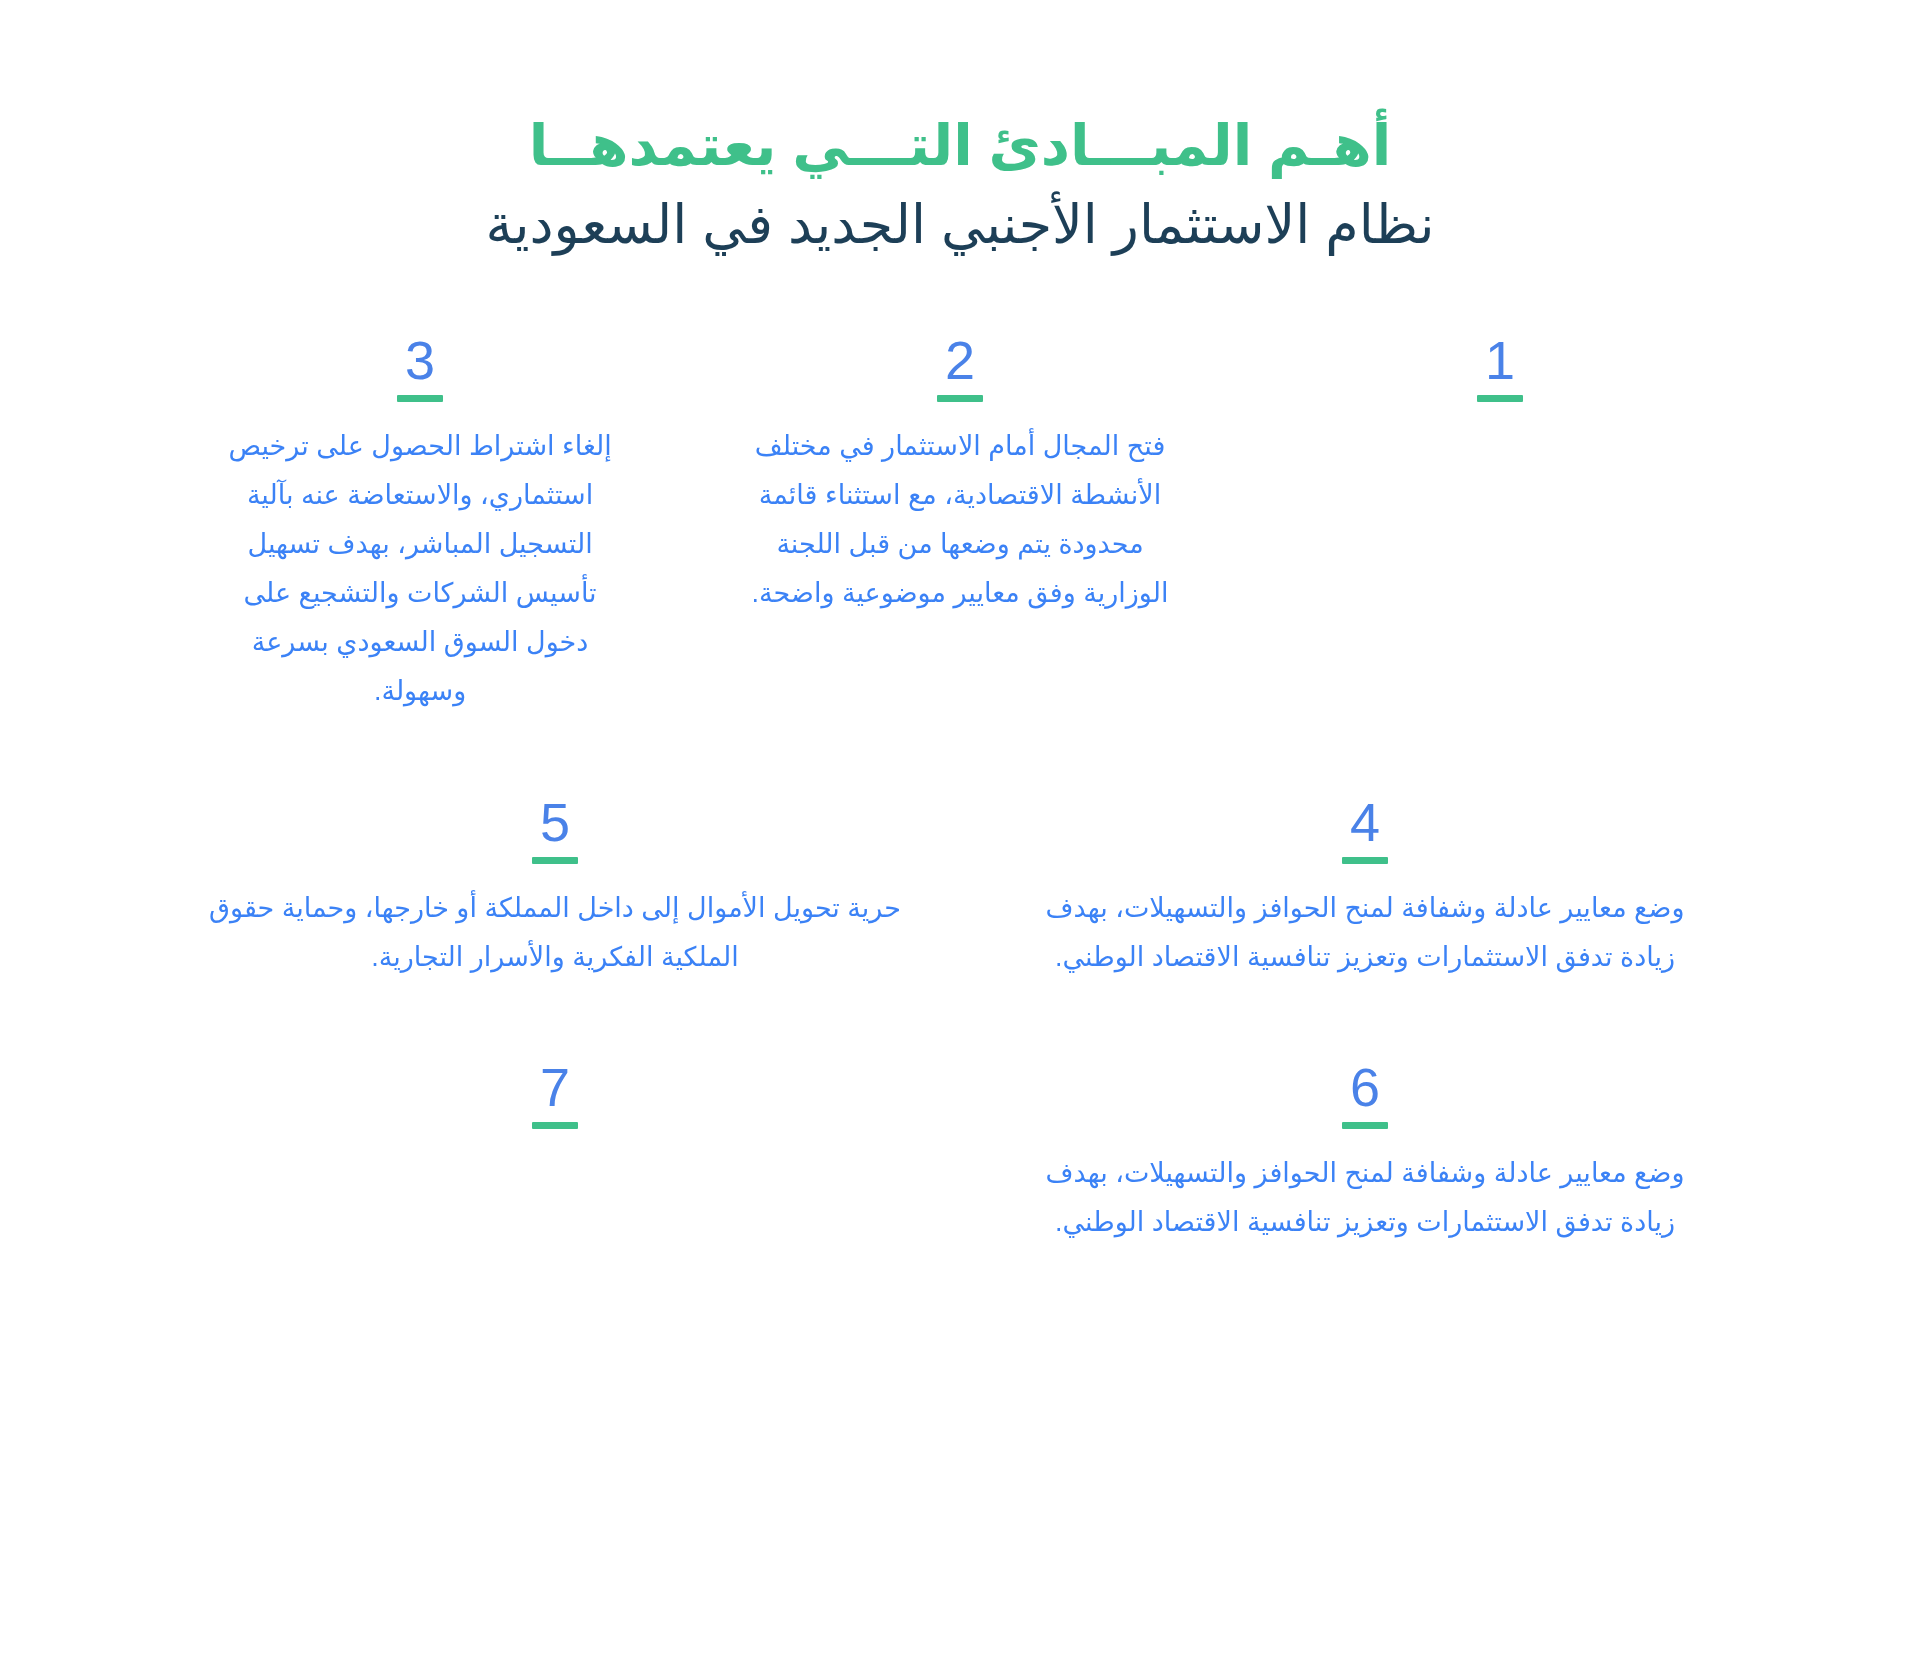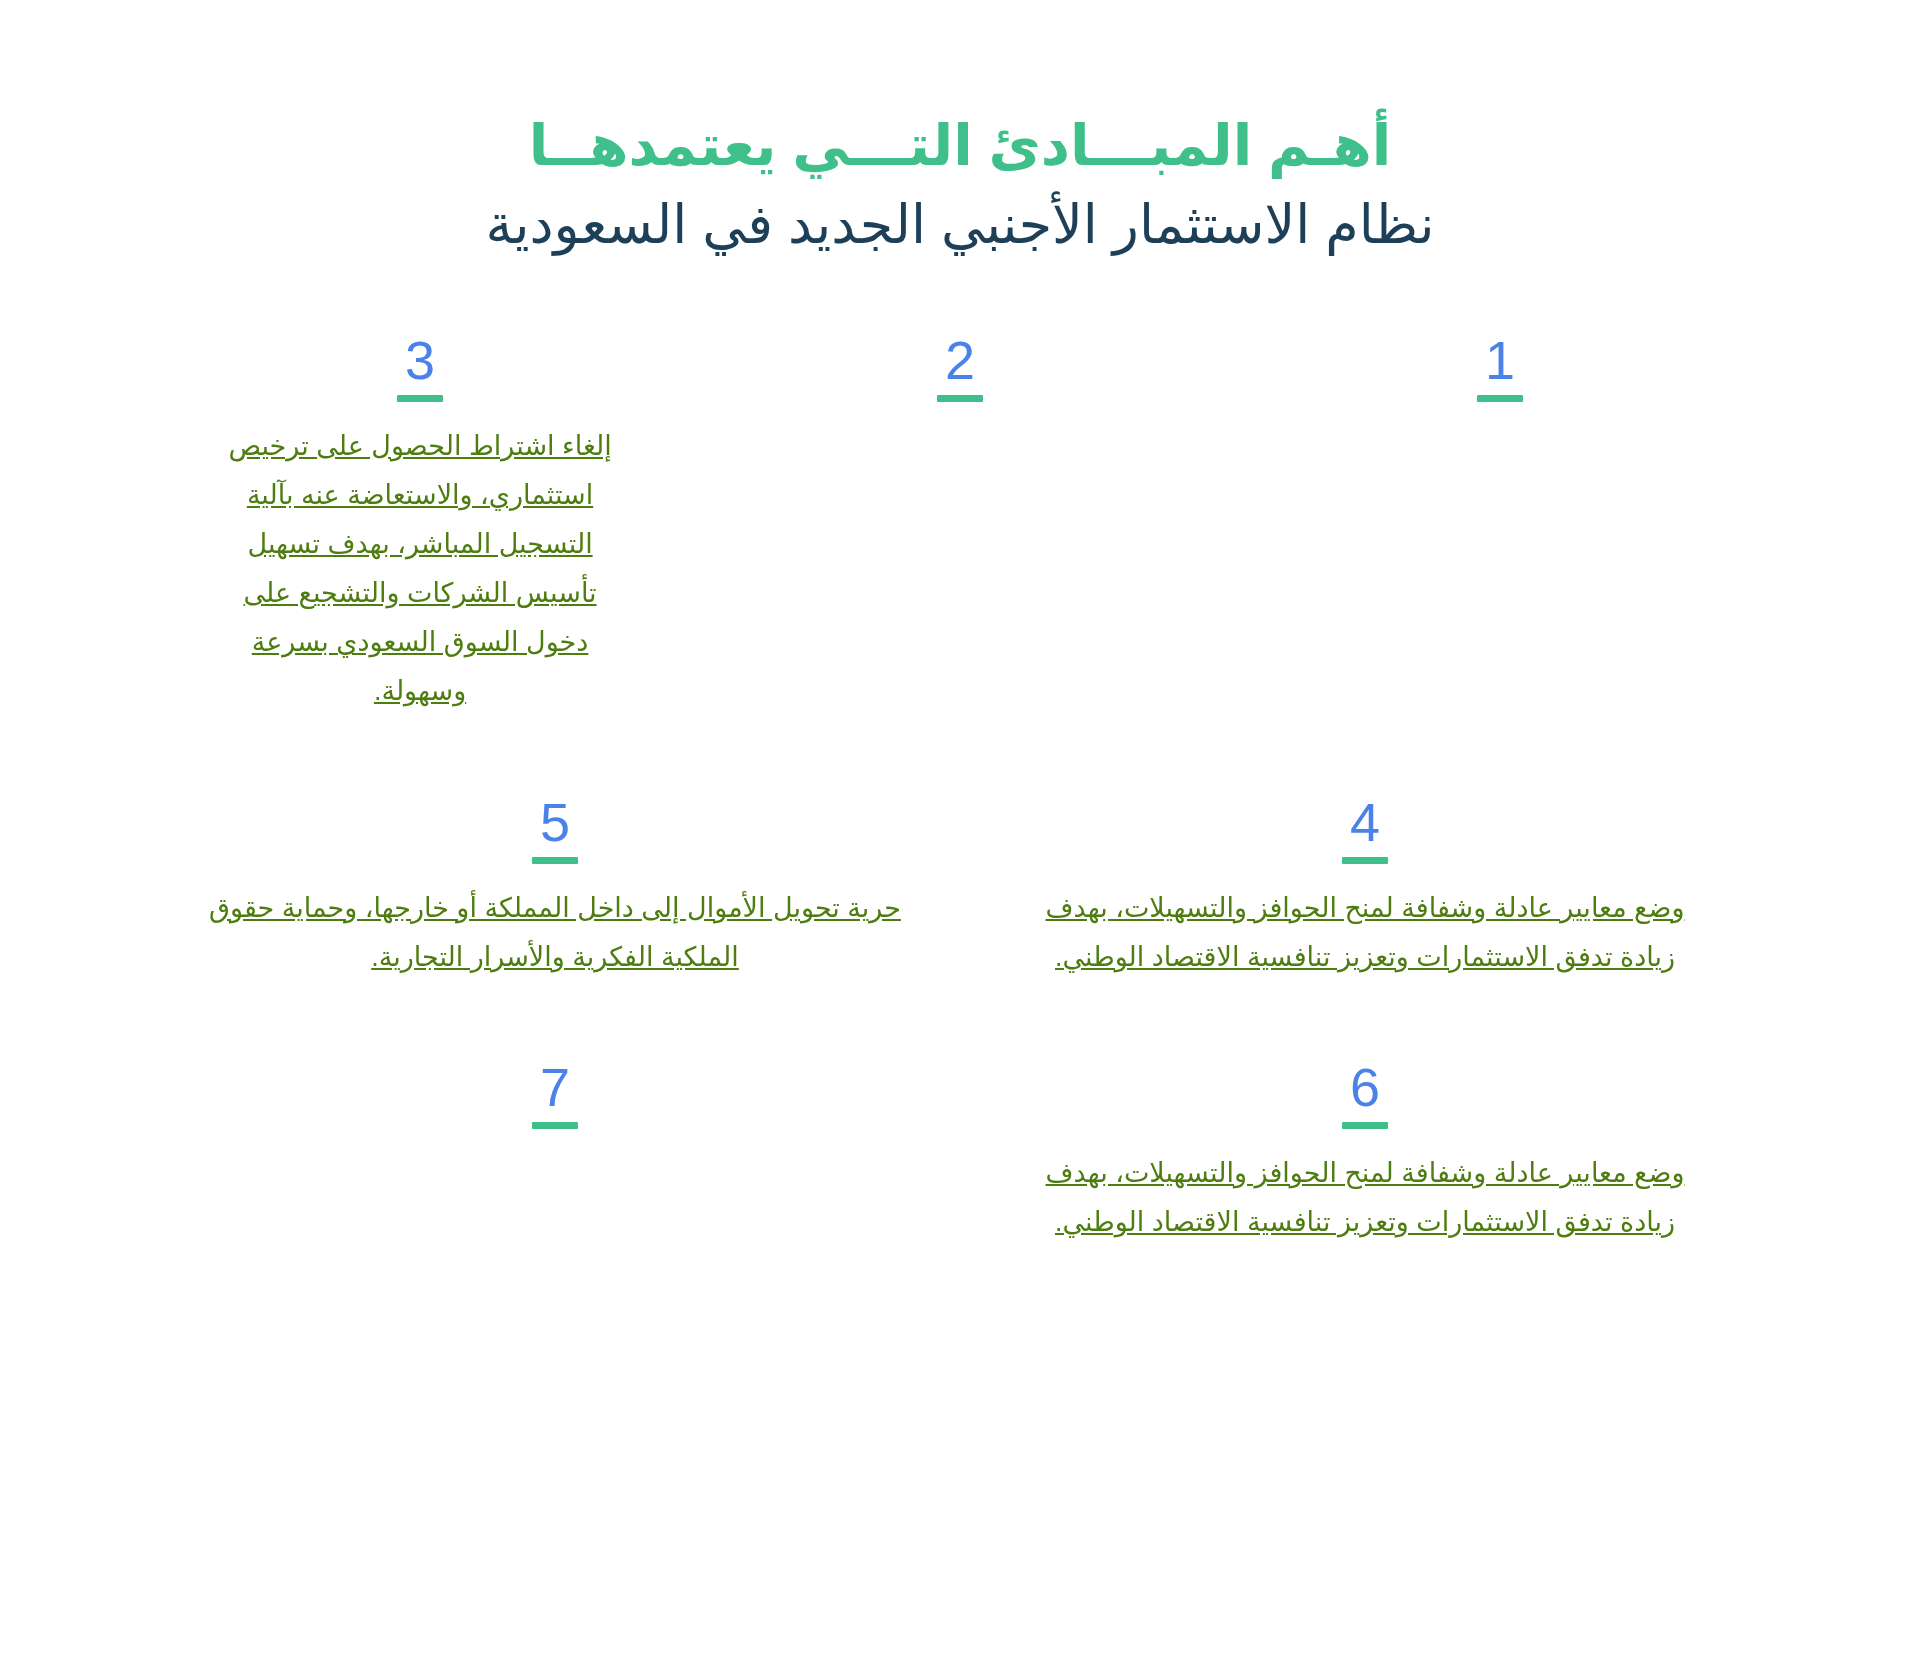--- a/index.html
+++ b/index.html
@@ -99,13 +99,12 @@
   .body-text {
     font-size: 27px;
     line-height: 1.82;
-    color: #4d7c0f;
+    color: #3b82f6;
     text-align: center;
     direction: rtl;
     margin: 0 auto;
     max-width: 420px;
     font-weight: normal;
-    text-decoration: underline;
   }
   .row-2 .body-text, .row-3 .body-text {
     max-width: 700px;

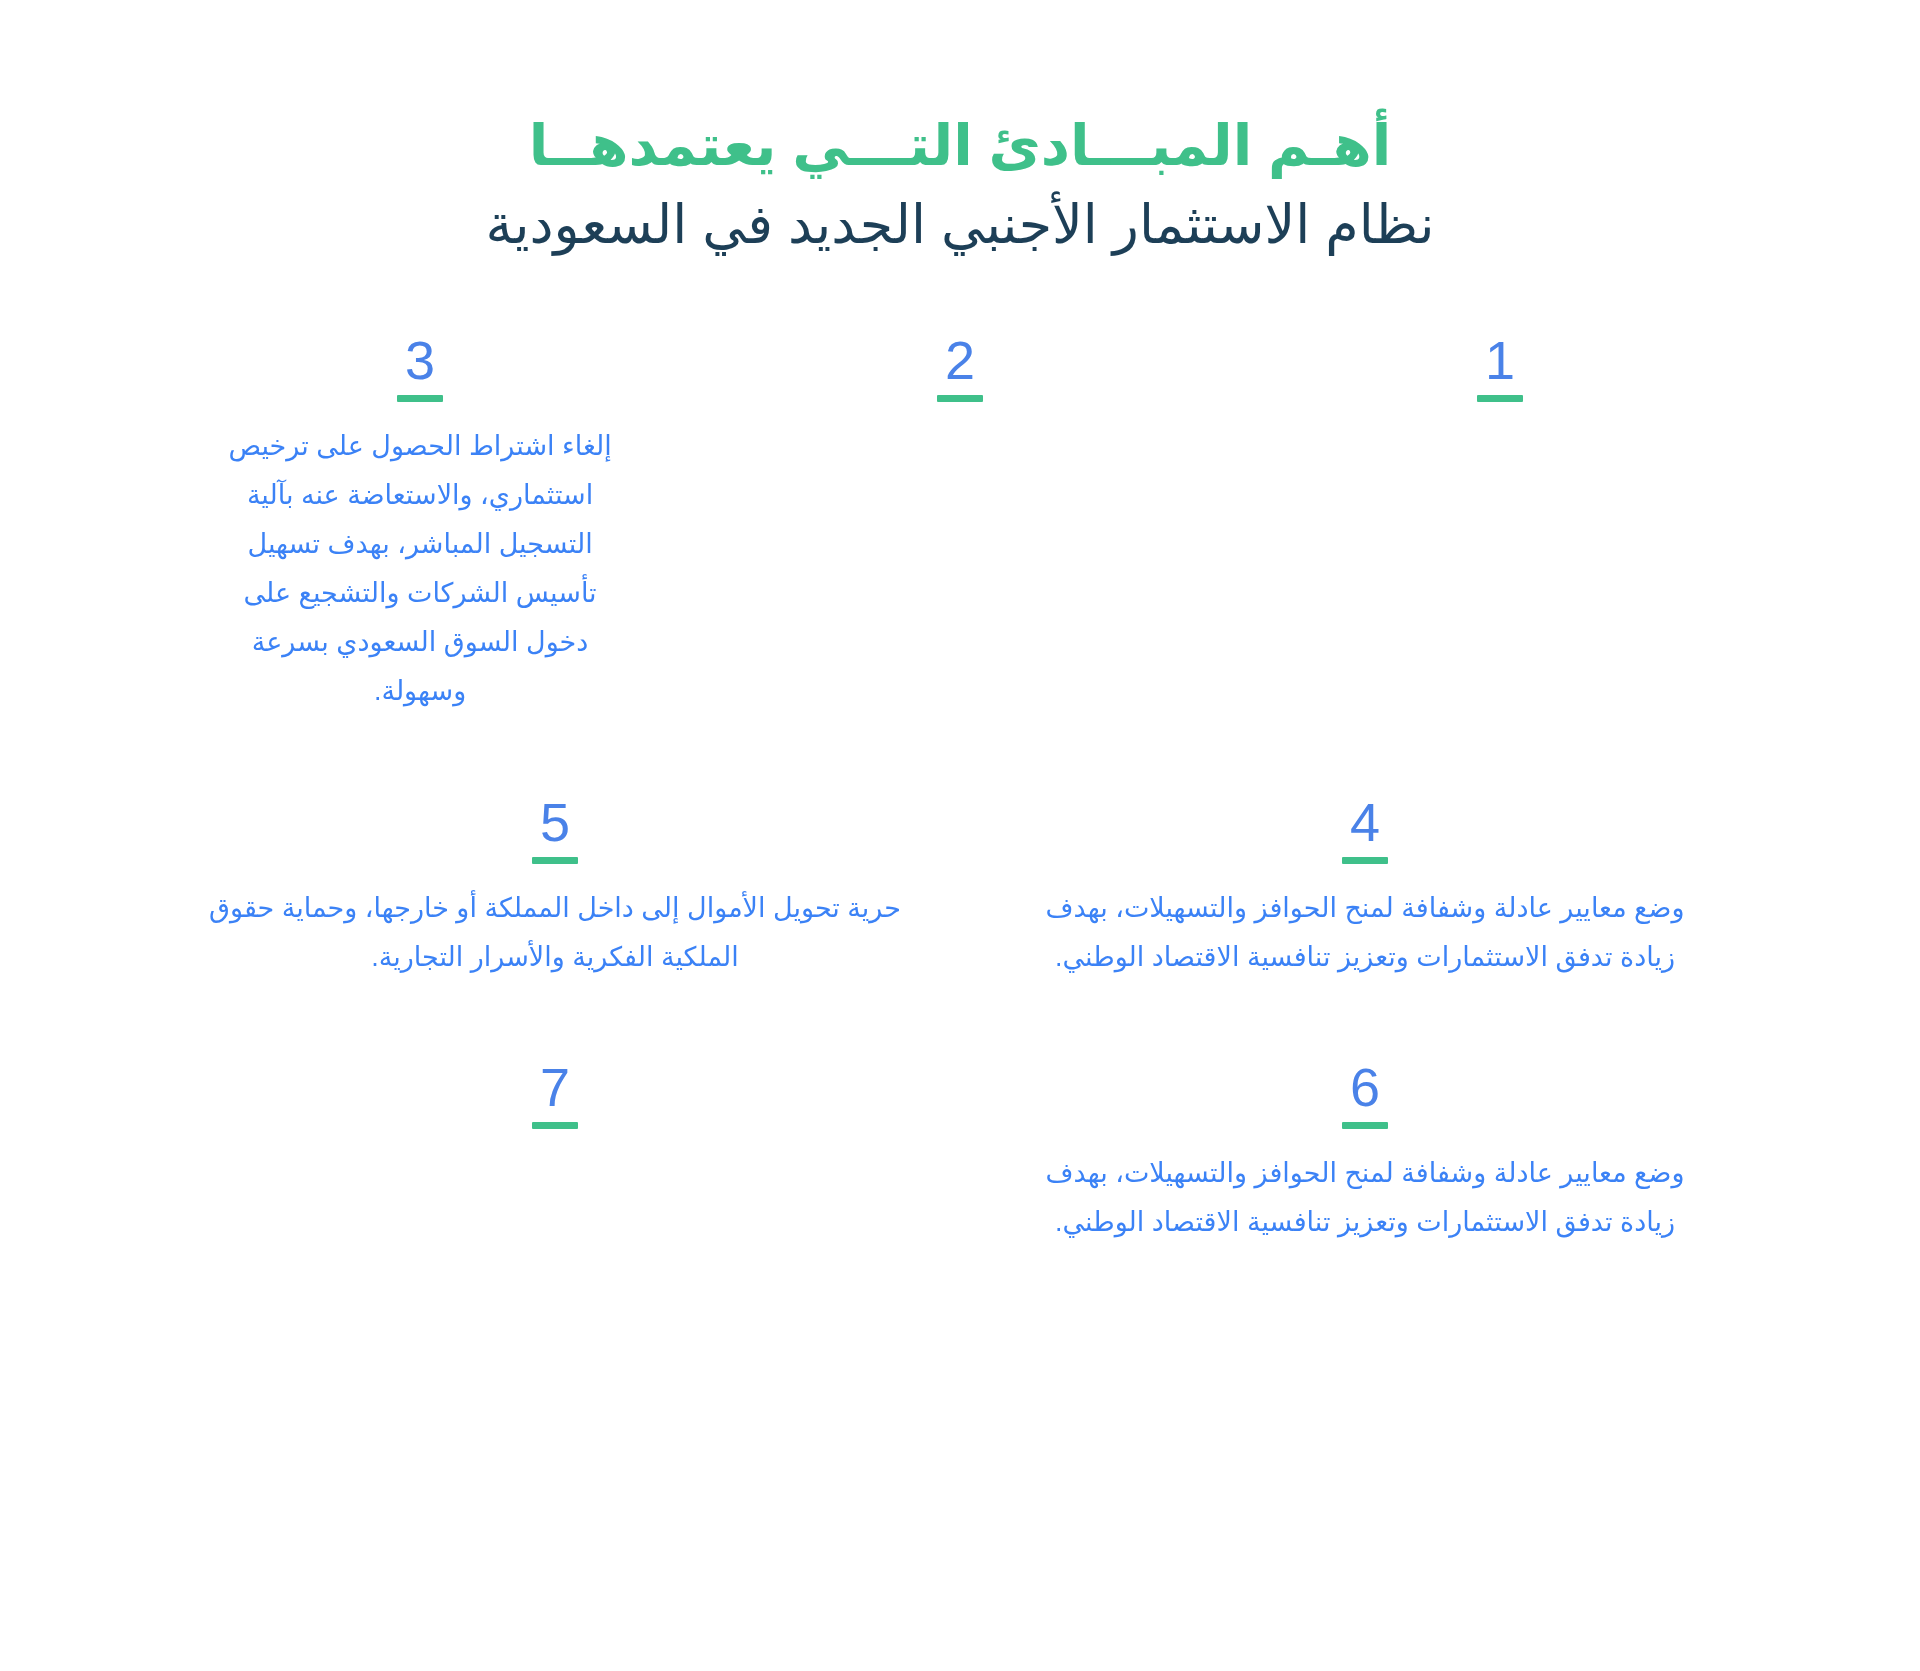--- a/index.html
+++ b/index.html
@@ -136,6 +136,7 @@
           <span class="num">2</span>
           <span class="num-bar"></span>
         </div>
+        <p class="body-text">فتح المجال أمام الاستثمار في مختلف الأنشطة الاقتصادية، مع استثناء قائمة محدودة يتم وضعها من قبل اللجنة الوزارية وفق معايير موضوعية واضحة.</p>
       </div>
 
       <div class="cell">

